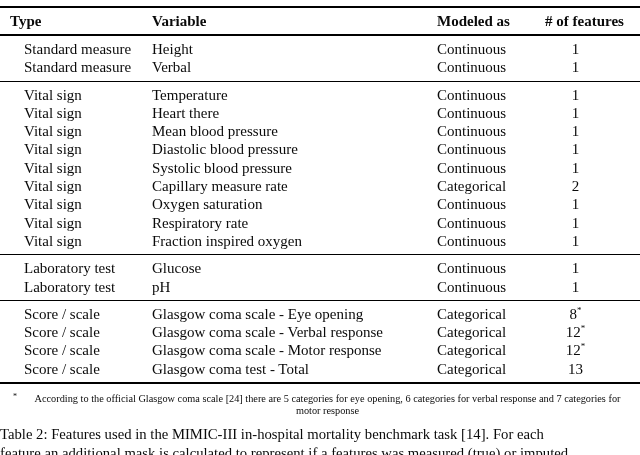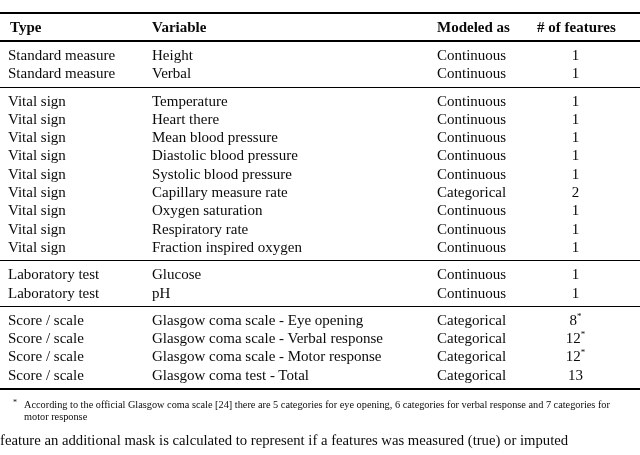--- a/index.html
+++ b/index.html
@@ -15,7 +15,7 @@
     border-collapse: collapse;
     table-layout: fixed;
     width: 640px;
-    margin-top: 12px;
+    margin-top: 6px;
     border-top: 2.2px solid #000;
     border-bottom: 2.5px solid #000;
   }

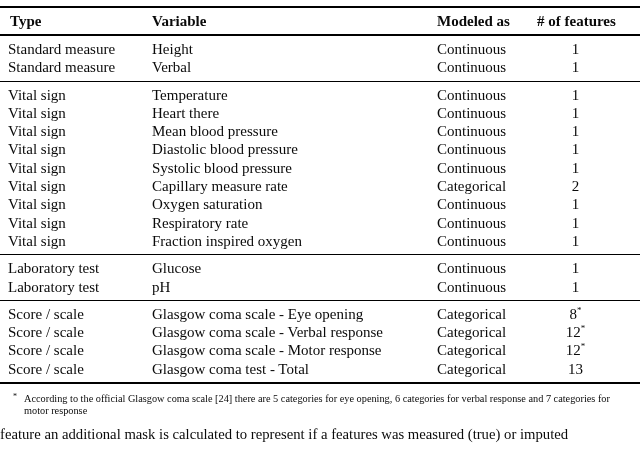--- a/index.html
+++ b/index.html
@@ -34,7 +34,7 @@
     white-space: nowrap;
   }
   thead th.c1 { padding-left: 10px; }
-  thead th.c4 { text-align: left; padding-right: 8px; }
+  thead th.c4 { text-align: center; padding-right: 8px; }
 
   tbody + tbody { border-top: 1.5px solid #000; }
 

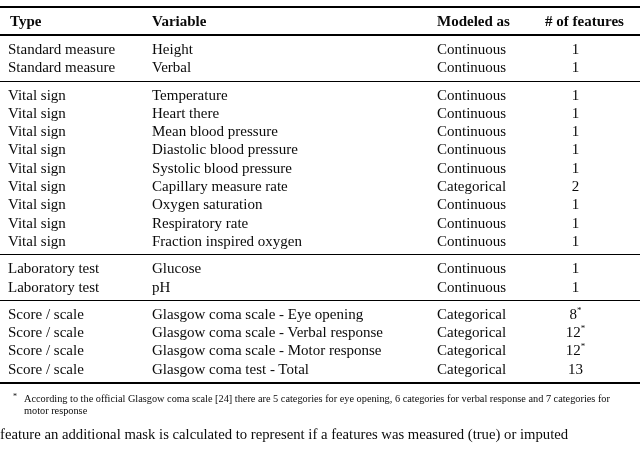--- a/index.html
+++ b/index.html
@@ -45,7 +45,7 @@
     vertical-align: middle;
     white-space: nowrap;
   }
-  td.c1 { padding-left: 8px; }
+  td.c1 { padding-left: 24px; }
   td.c4 { text-align: center; padding-right: 26px; }
   tbody tr:first-child td { padding-top: 4px; }
   tbody tr:last-child td { padding-bottom: 4px; }

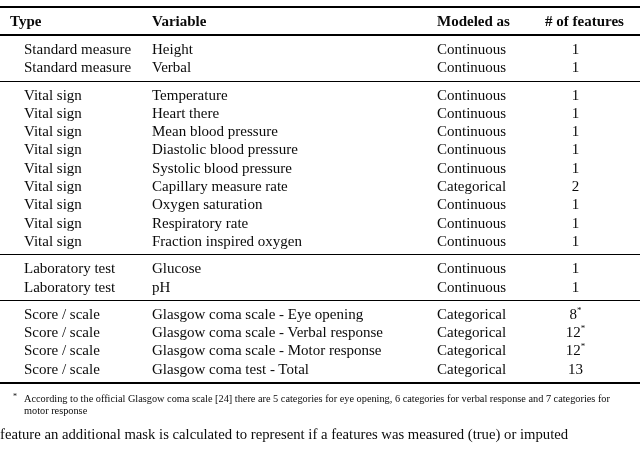--- a/index.html
+++ b/index.html
@@ -72,7 +72,7 @@
     top: 0px;
     flex: 0 0 auto;
   }
-  .footnote .fn-text { width: 607px; }
+  .footnote .fn-text { width: 607px; text-align: center; }
 
   .caption {
     margin-top: 9px;

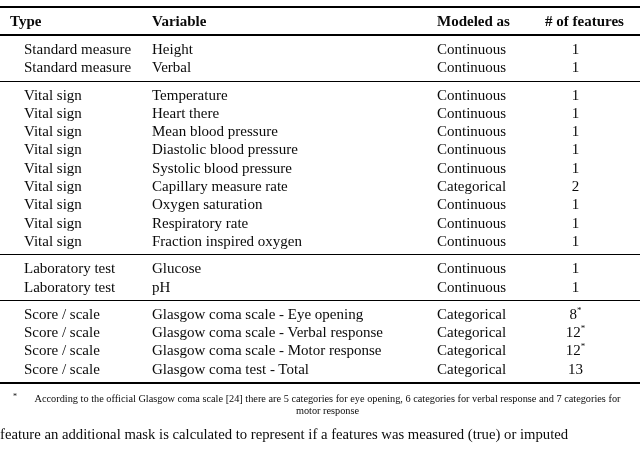--- a/index.html
+++ b/index.html
@@ -235,6 +235,7 @@
   </div>
 
   <div class="caption">
+    <div>Table 2: Features used in the MIMIC-III in-hospital mortality benchmark task [14]. For each</div>
     <div>feature an additional mask is calculated to represent if a features was measured (true) or imputed</div>
   </div>
 

